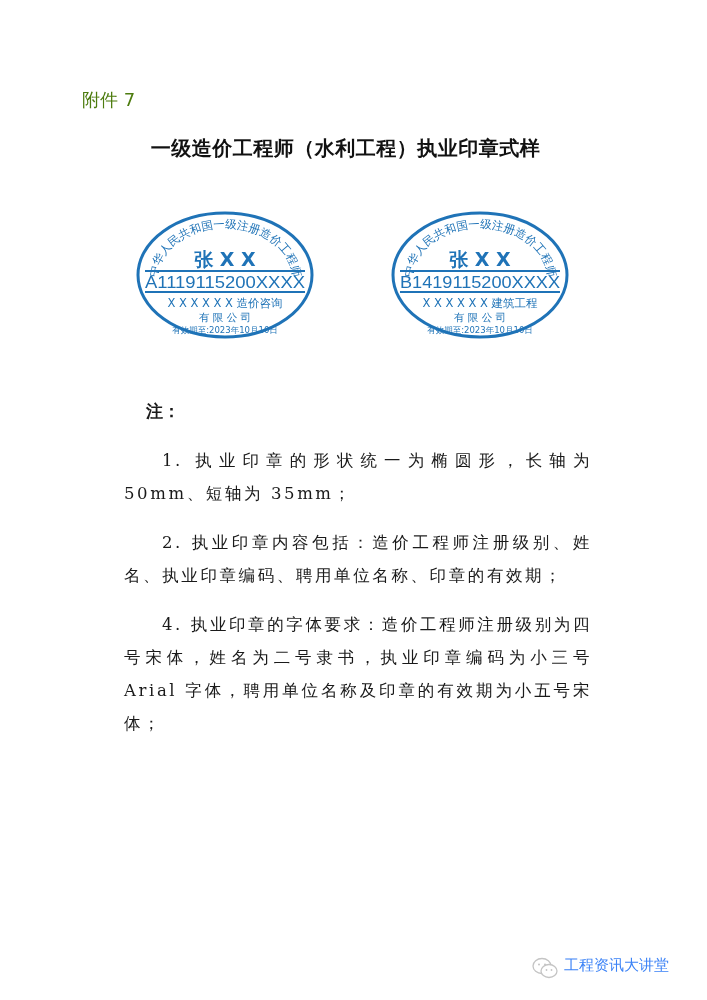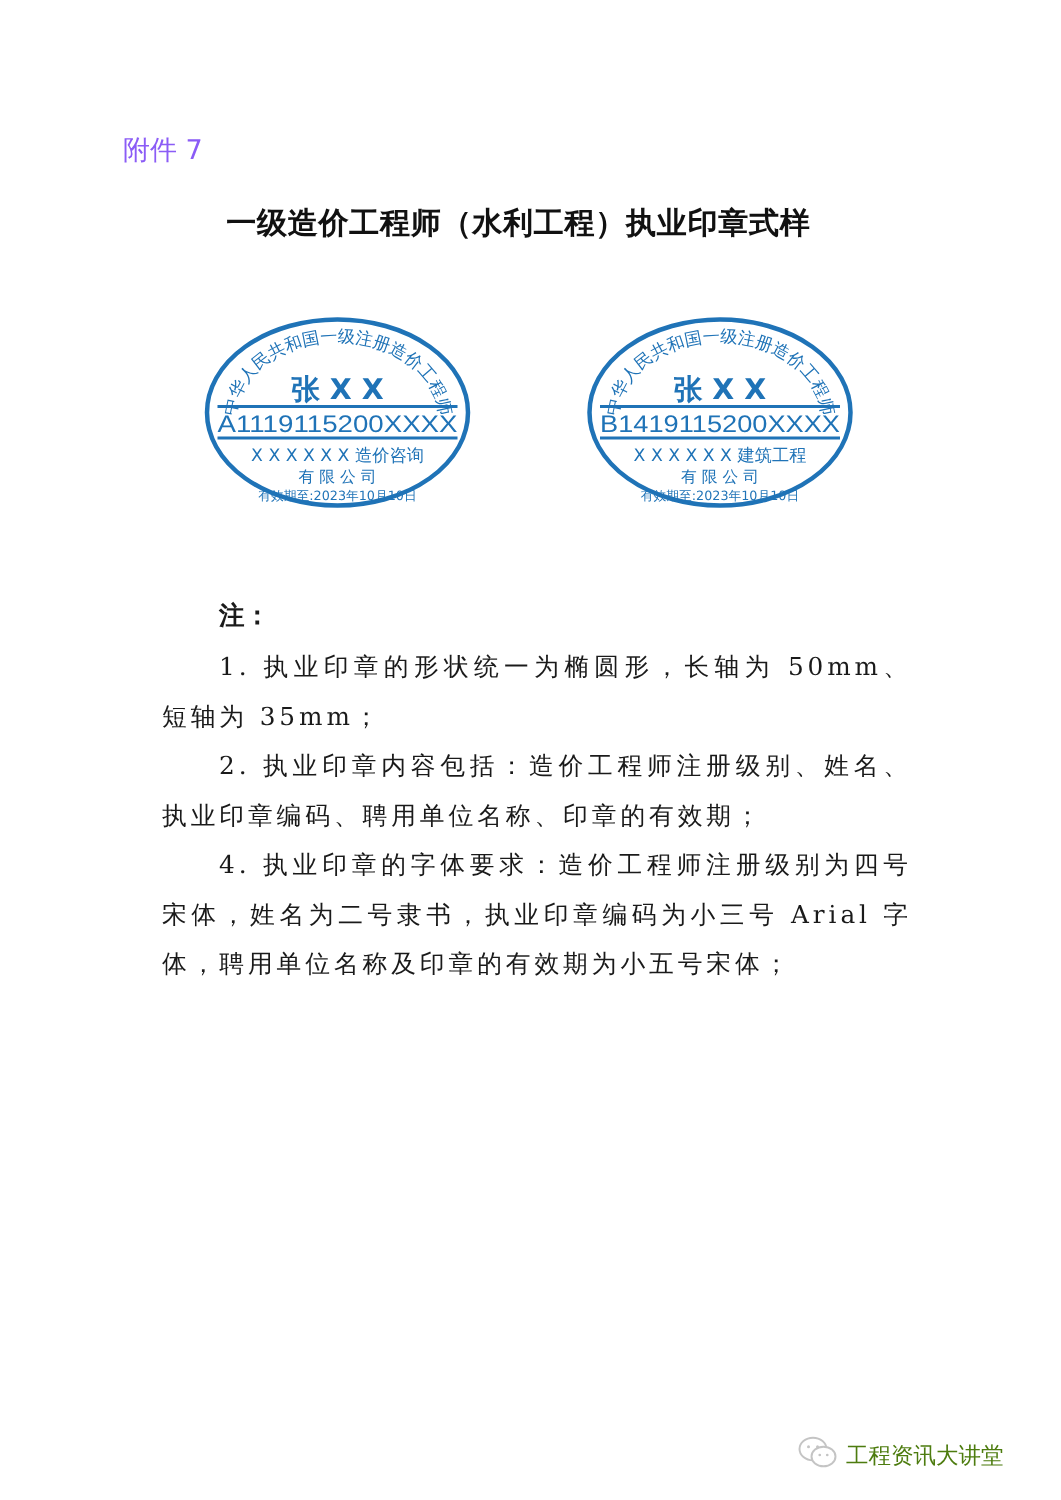--- a/index.html
+++ b/index.html
@@ -6,7 +6,7 @@
   body { width: 707px; height: 1000px; position: relative; overflow: hidden;
          font-family: "DejaVu Serif", "Liberation Serif", serif; color: #1a1a1a; }
   .attachment { position: absolute; left: 82px; top: 88px; font-size: 18px;
-                font-family: "DejaVu Sans", "Liberation Sans", sans-serif; color:#8b5cf6; }
+                font-family: "DejaVu Sans", "Liberation Sans", sans-serif; color:#4d7c0f; }
   .title { position: absolute; left: 0; width: 661px; top: 135px; text-align: center;
            font-size: 20px; font-weight: bold; color: #111; letter-spacing: 0.5px; padding-left: 30px; box-sizing: border-box; }
   .seal { position: absolute; top: 210px; width: 180px; height: 130px; }

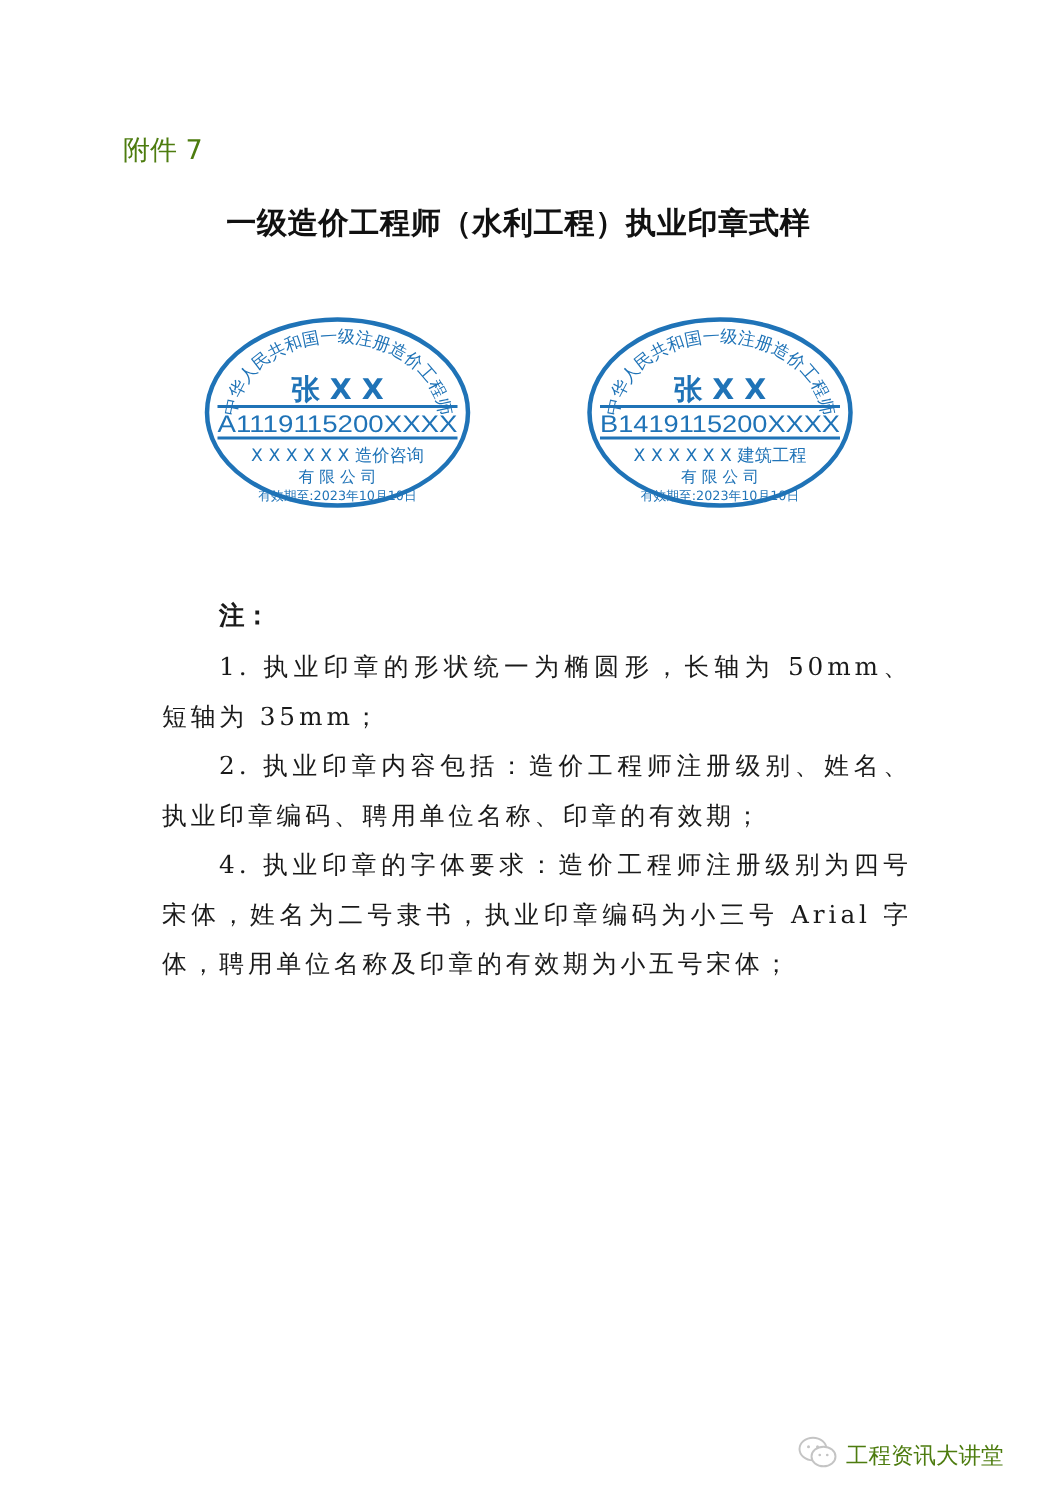--- a/index.html
+++ b/index.html
@@ -15,7 +15,7 @@
   .seal svg { width: 180px; height: 130px; display: block; }
   .notes { position: absolute; left: 108px; top: 395px; width: 500px; font-size: 16.5px; line-height: 33px; color:#1a1a1a; }
   .notes .label { padding-left: 38px; font-weight: bold; font-size: 17px; }
-  .notes p { margin: 0; text-indent: 38px; letter-spacing: 2.6px; text-align: justify; }
+  .notes p { margin: 16px; text-indent: 38px; letter-spacing: 2.6px; text-align: justify; }
   .watermark { position: absolute; left: 530px; top: 956px; display: flex; align-items: flex-end; gap: 4px;
                color: #4d7c0f; font-family: "DejaVu Sans", "Liberation Sans", sans-serif; font-size: 15px; }
   .watermark svg { width: 30px; height: 24px; }

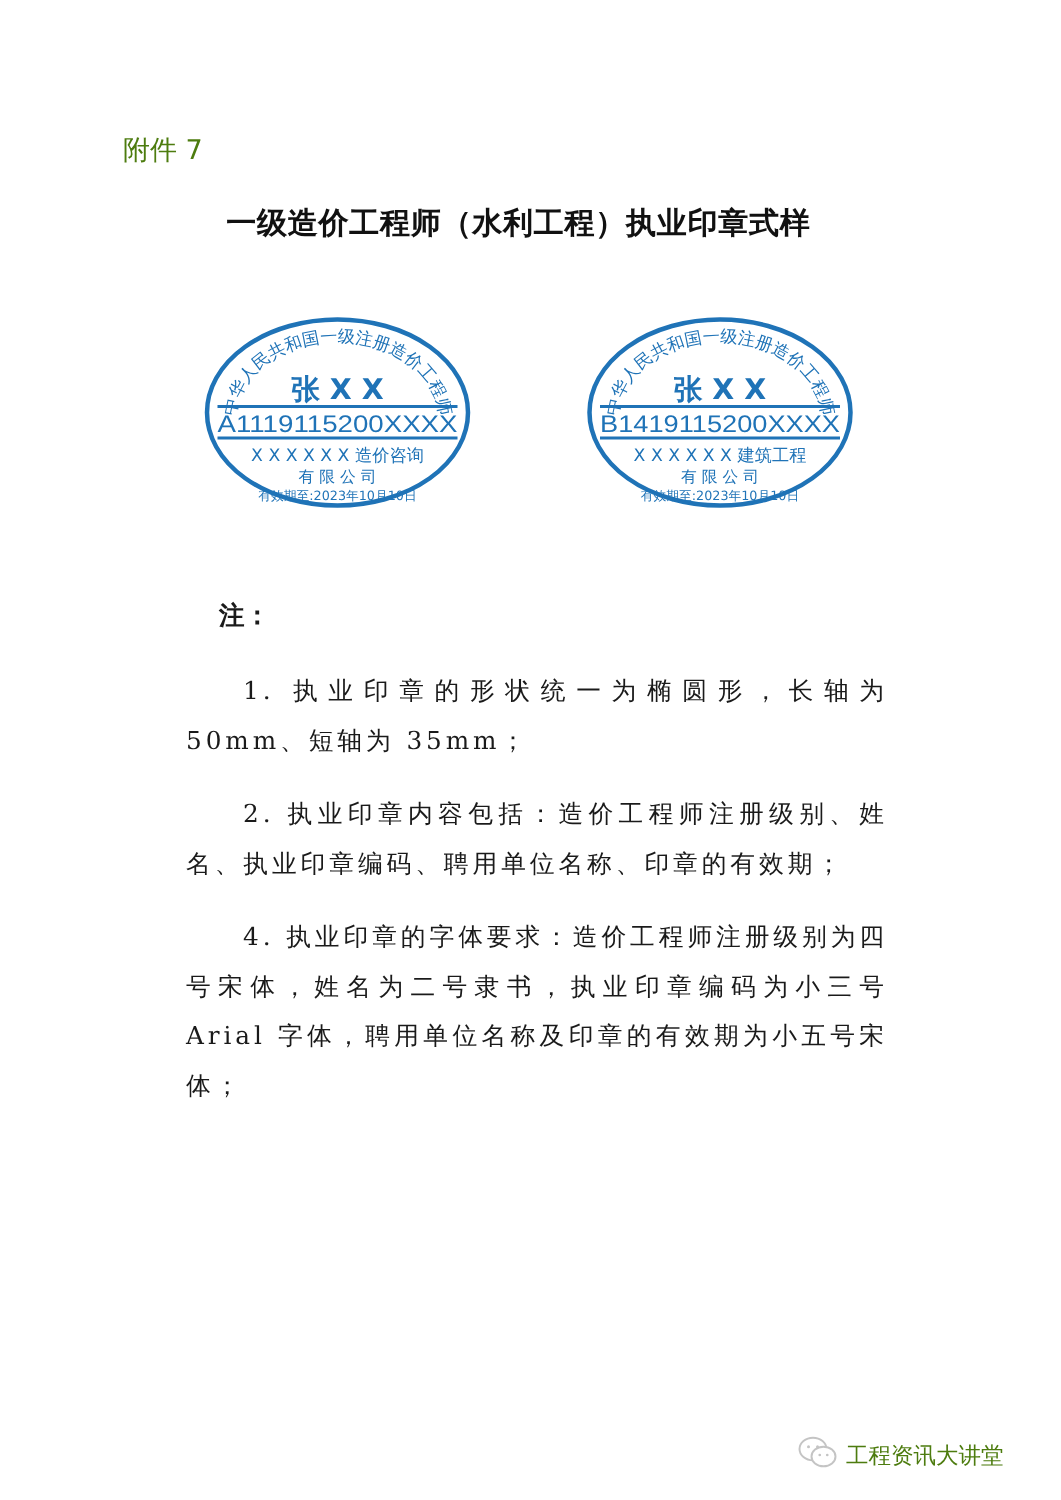--- a/index.html
+++ b/index.html
@@ -16,8 +16,8 @@
   .notes { position: absolute; left: 108px; top: 395px; width: 500px; font-size: 16.5px; line-height: 33px; color:#1a1a1a; }
   .notes .label { padding-left: 38px; font-weight: bold; font-size: 17px; }
   .notes p { margin: 16px; text-indent: 38px; letter-spacing: 2.6px; text-align: justify; }
-  .watermark { position: absolute; left: 530px; top: 956px; display: flex; align-items: flex-end; gap: 4px;
-               color: #4d7c0f; font-family: "DejaVu Sans", "Liberation Sans", sans-serif; font-size: 15px; }
+  .watermark { position: absolute; left: 530px; top: 956px; display: flex; align-items: flex-start; gap: 4px;
+               color: #3b82f6; font-family: "DejaVu Sans", "Liberation Sans", sans-serif; font-size: 15px; }
   .watermark svg { width: 30px; height: 24px; }
 </style>
 </head>

